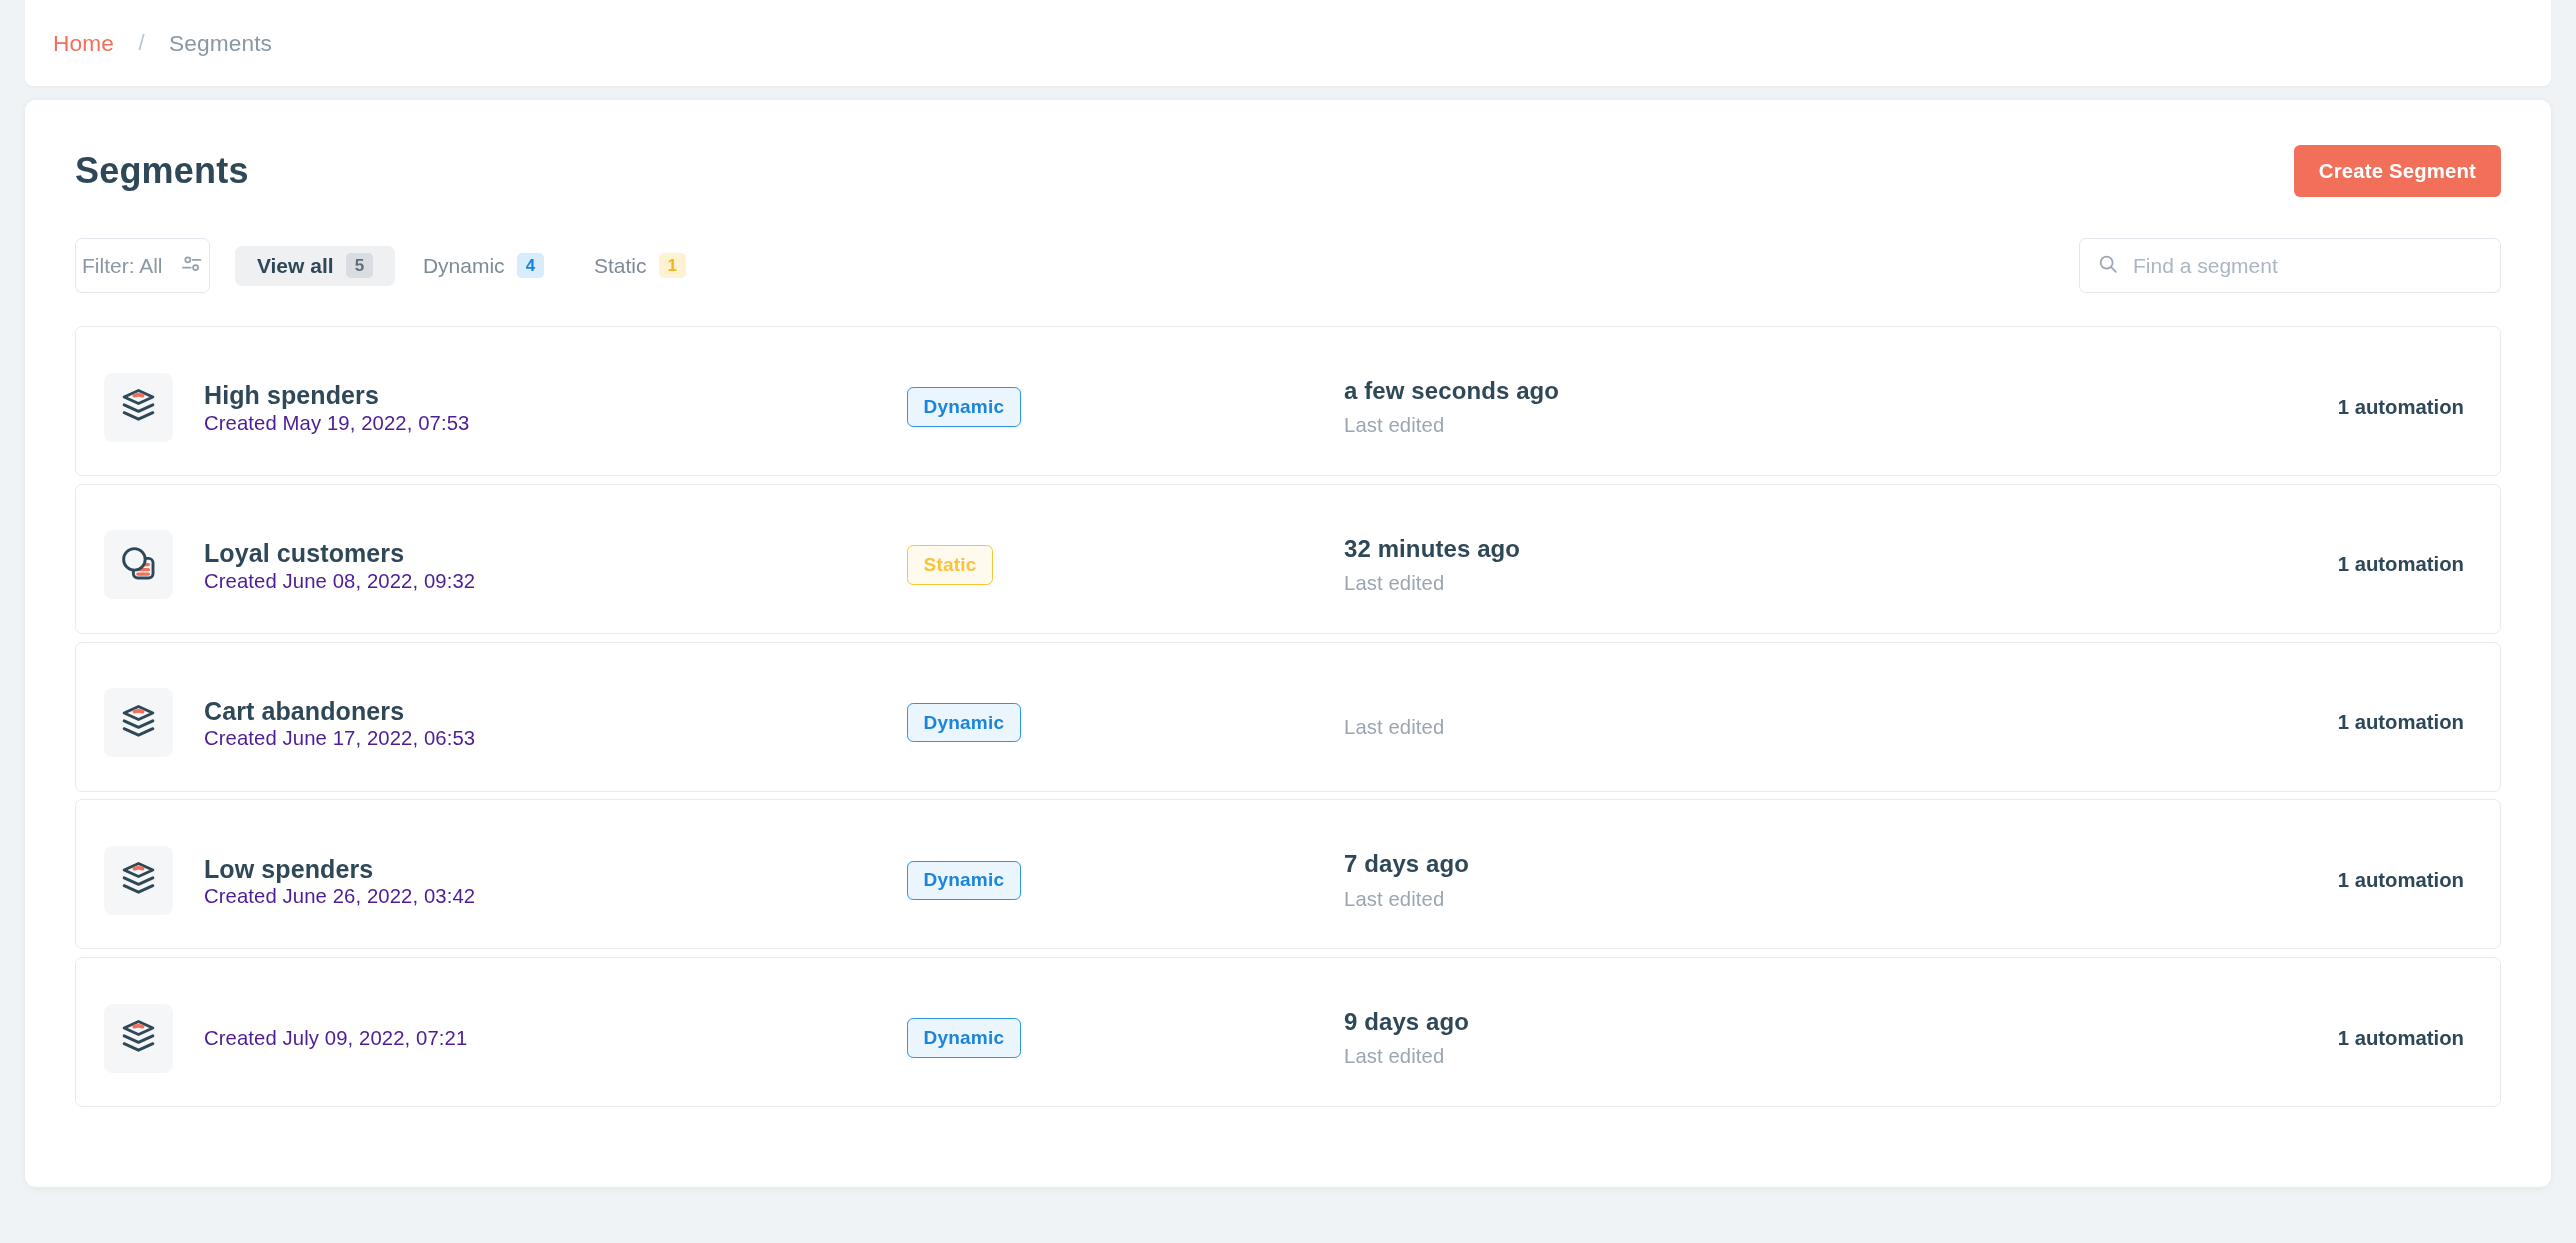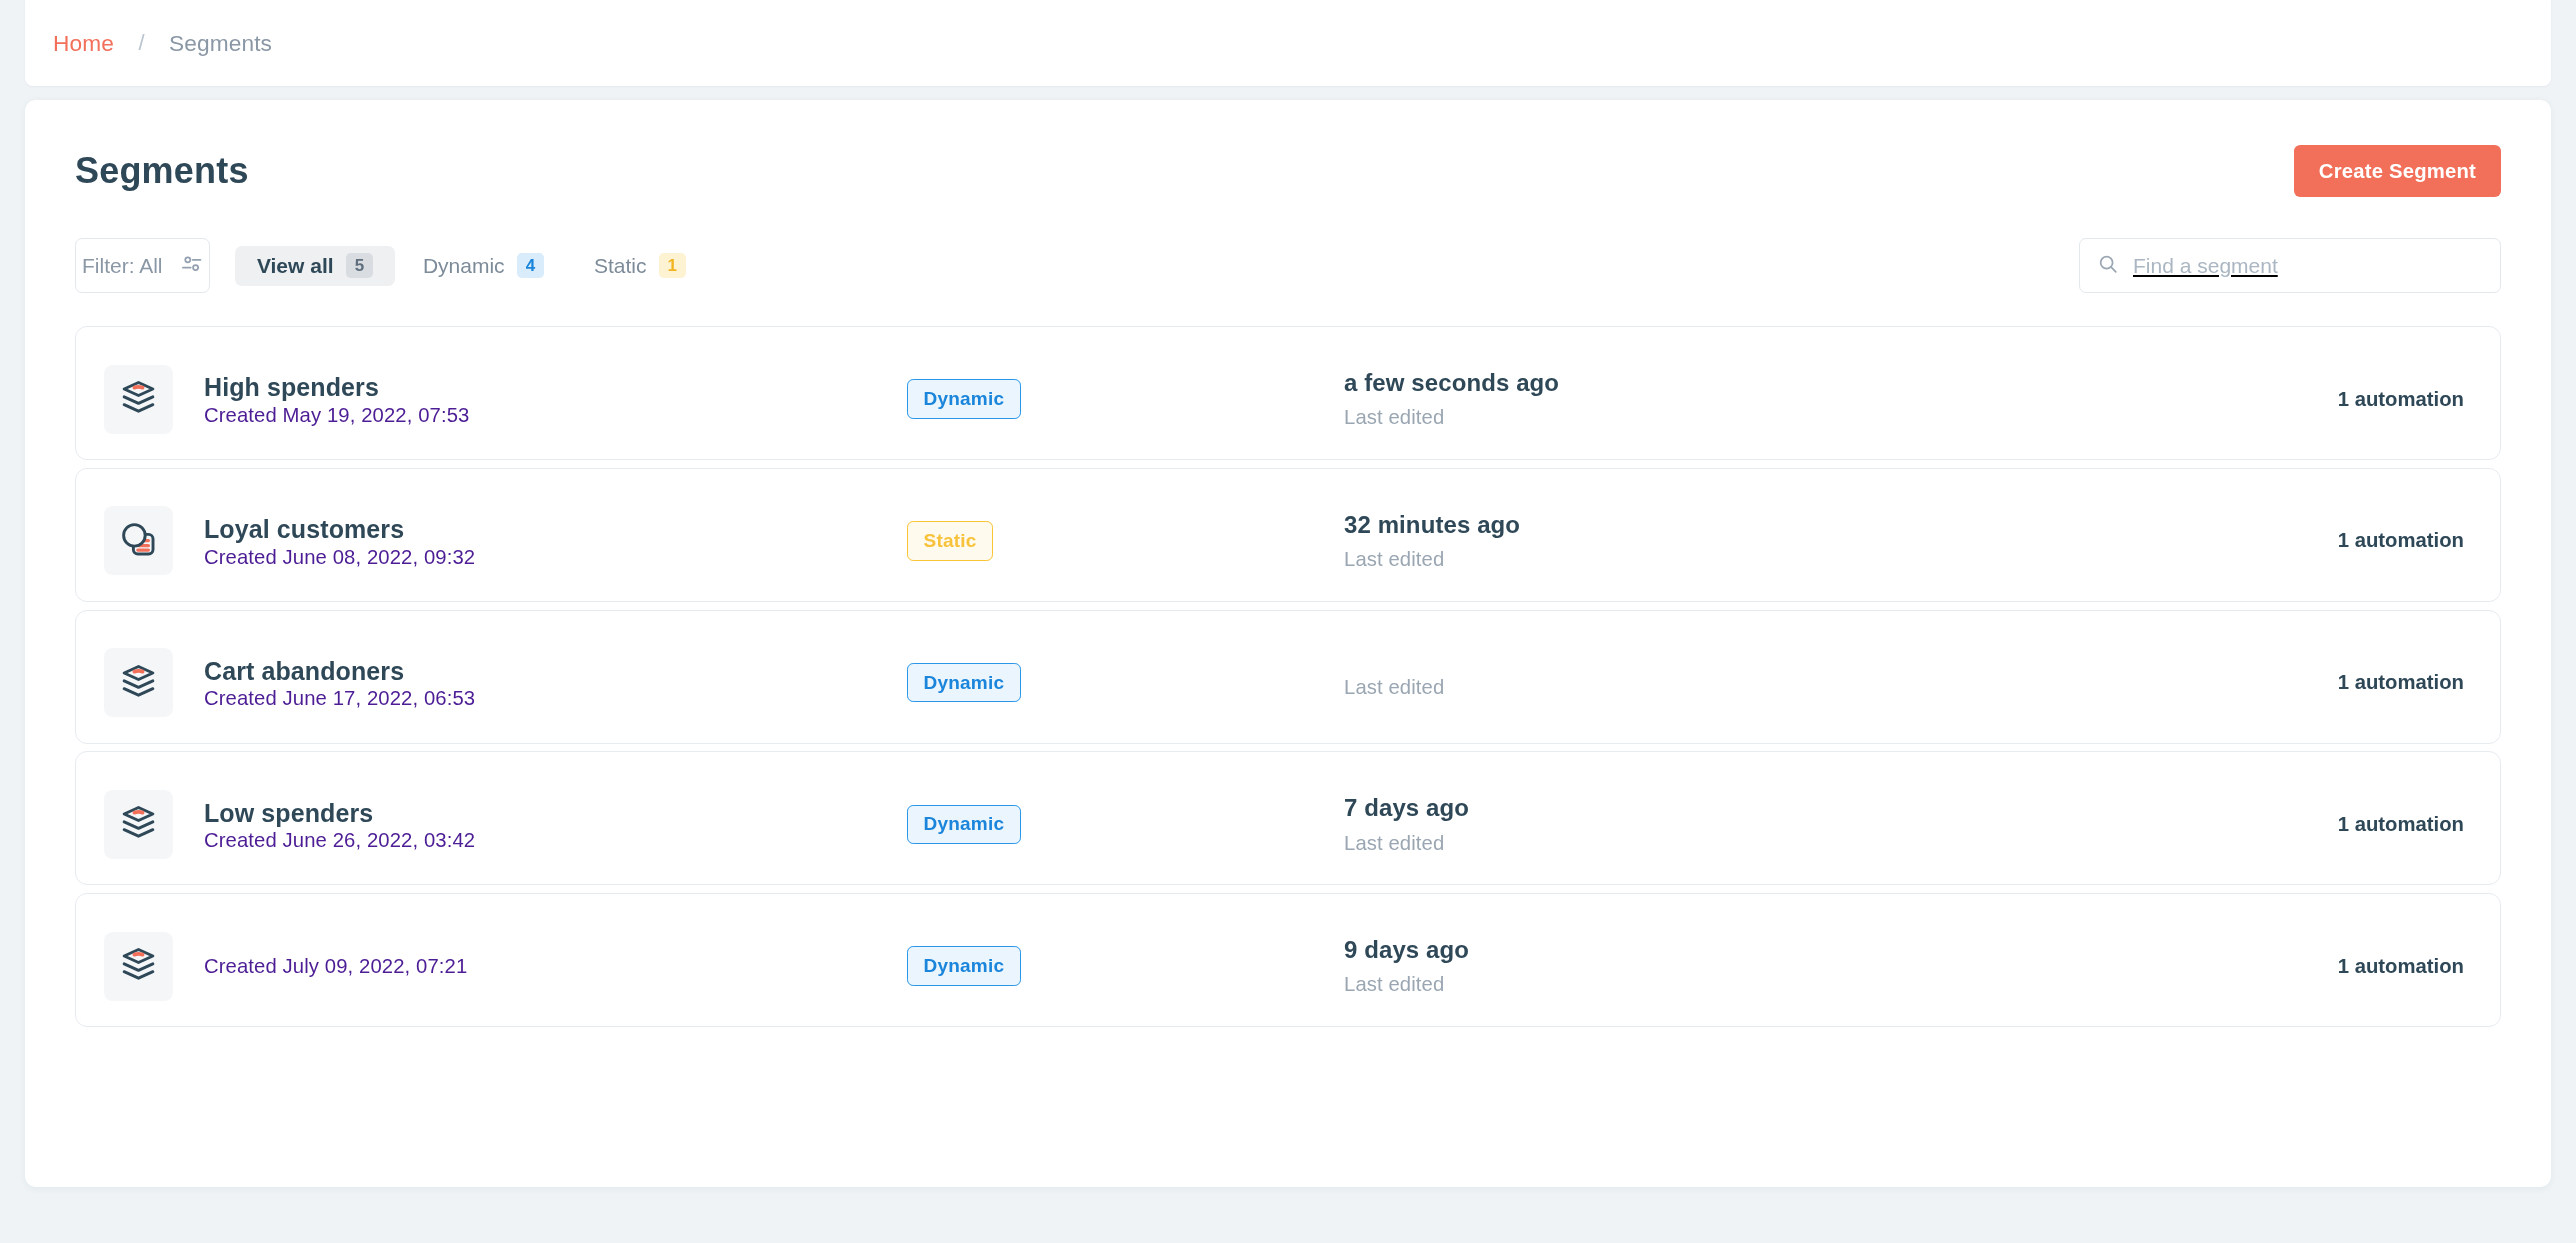--- a/index.html
+++ b/index.html
@@ -143,7 +143,6 @@
     align-items: center;
     padding: 3px 17px;
     background: #fff;
-    text-decoration: underline;
   }
   .search-input {
     border: none;

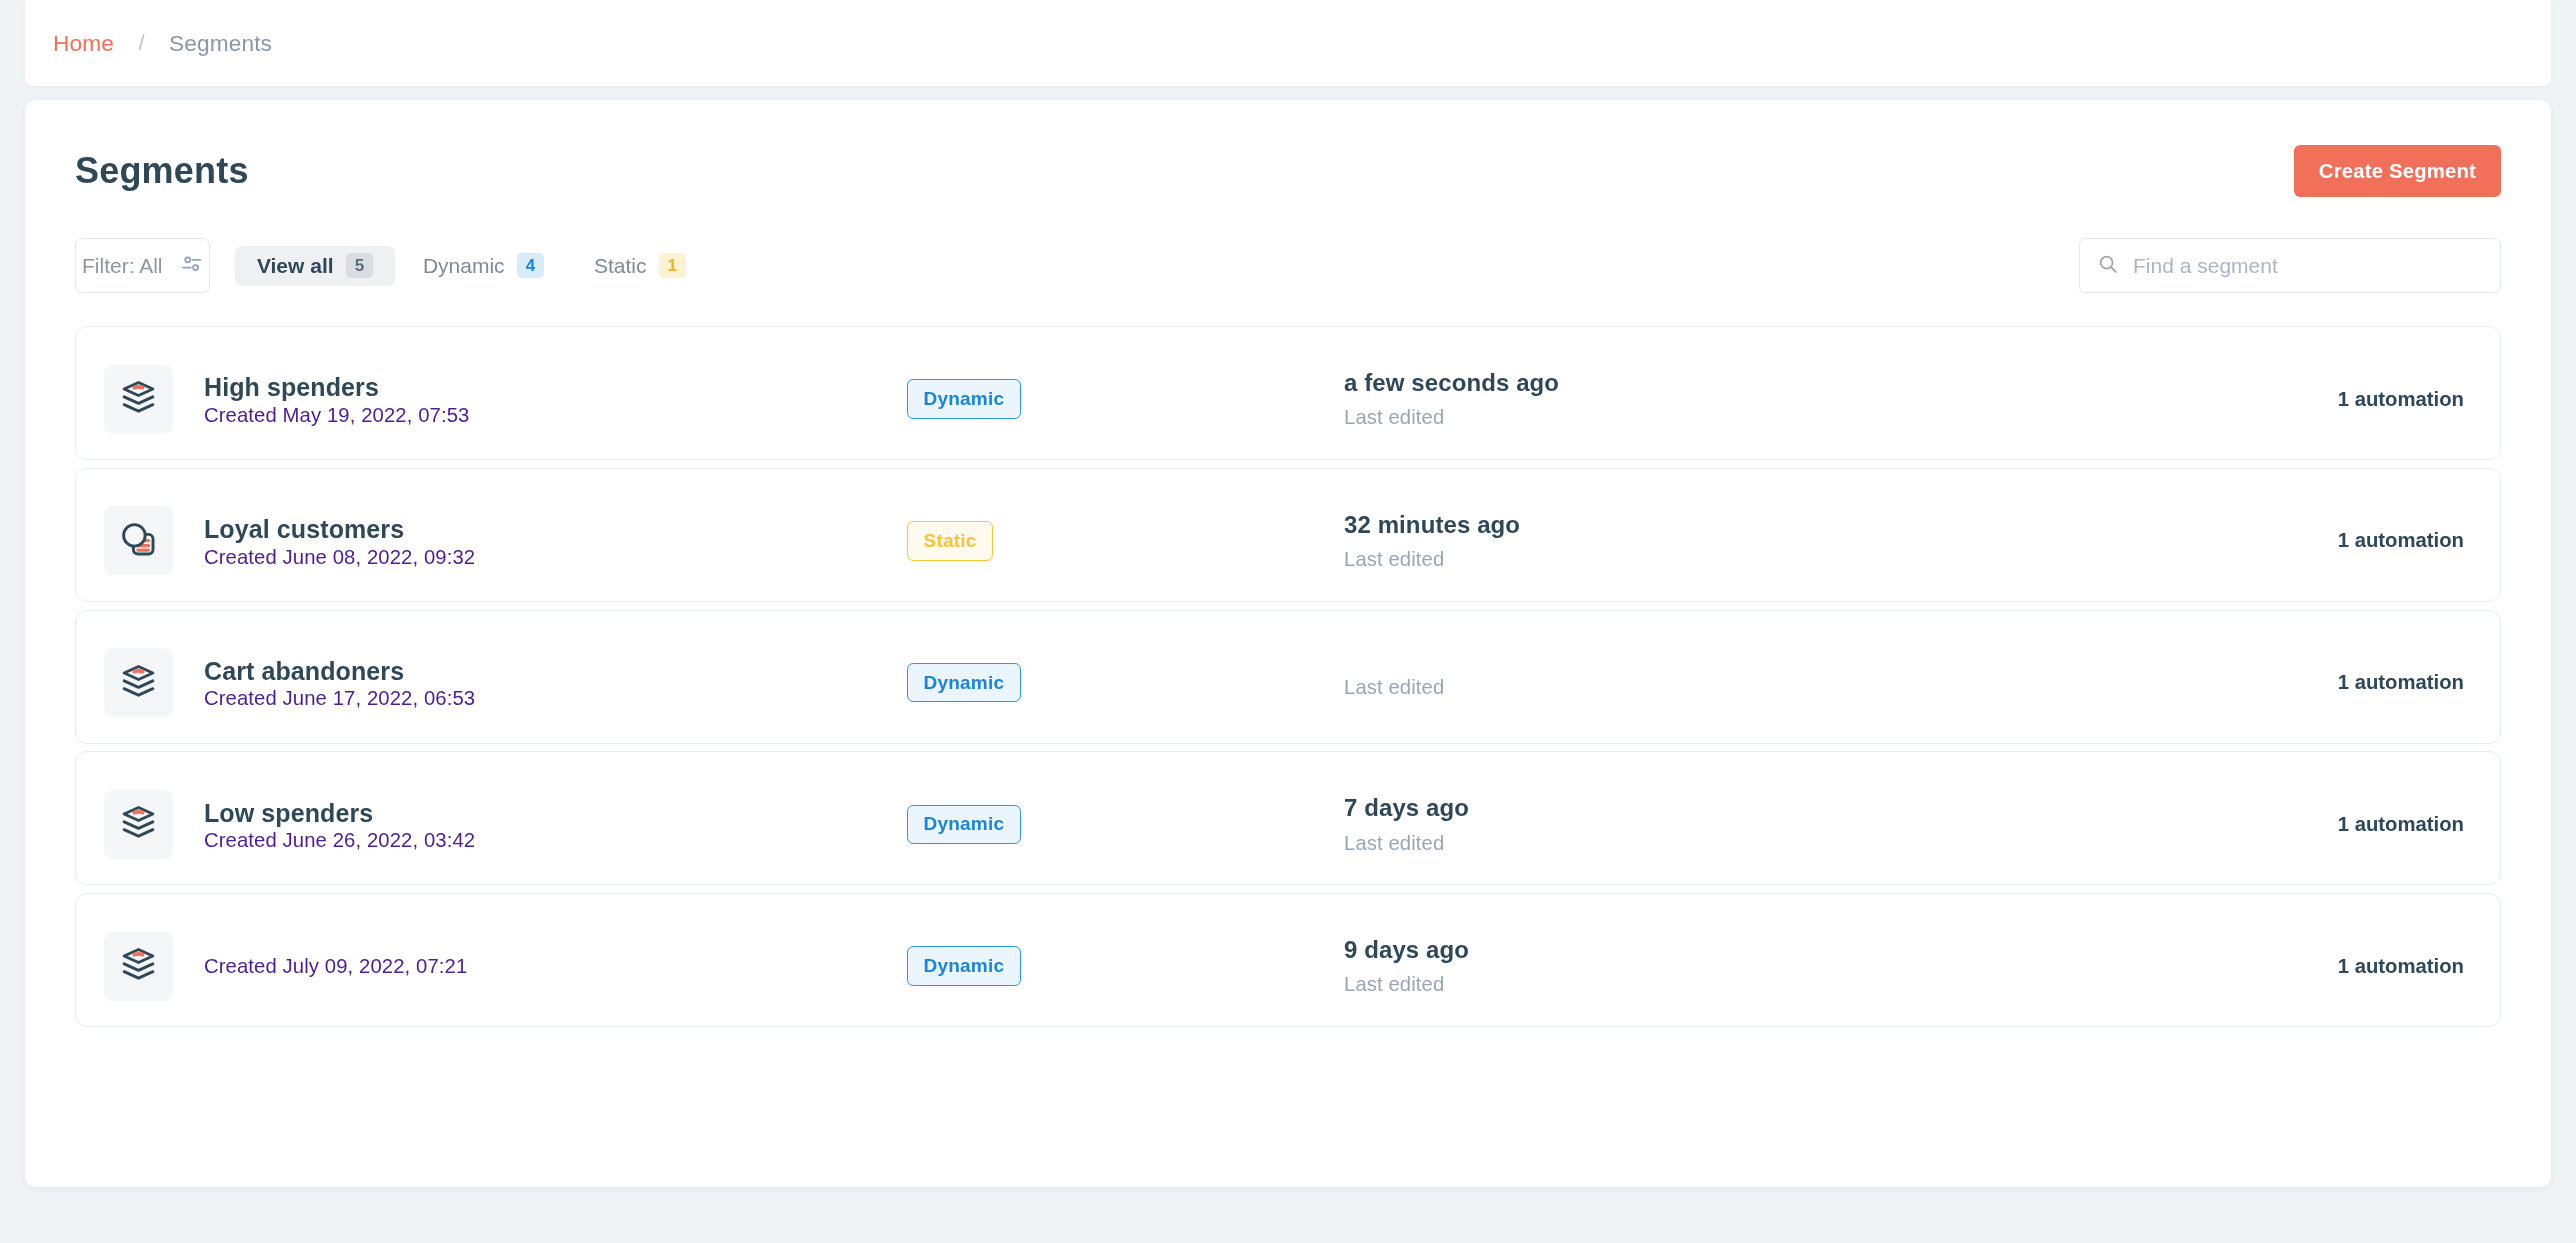--- a/index.html
+++ b/index.html
@@ -166,10 +166,10 @@
   .row {
     display: flex;
     align-items: center;
-    height: 134px;
+    height: 150px;
     background: #ffffff;
     border: 0.8px solid #e6ebf0;
-    border-radius: 12px;
+    border-radius: 7px;
     padding: 12px 36px 0 28px;
     cursor: pointer;
   }

